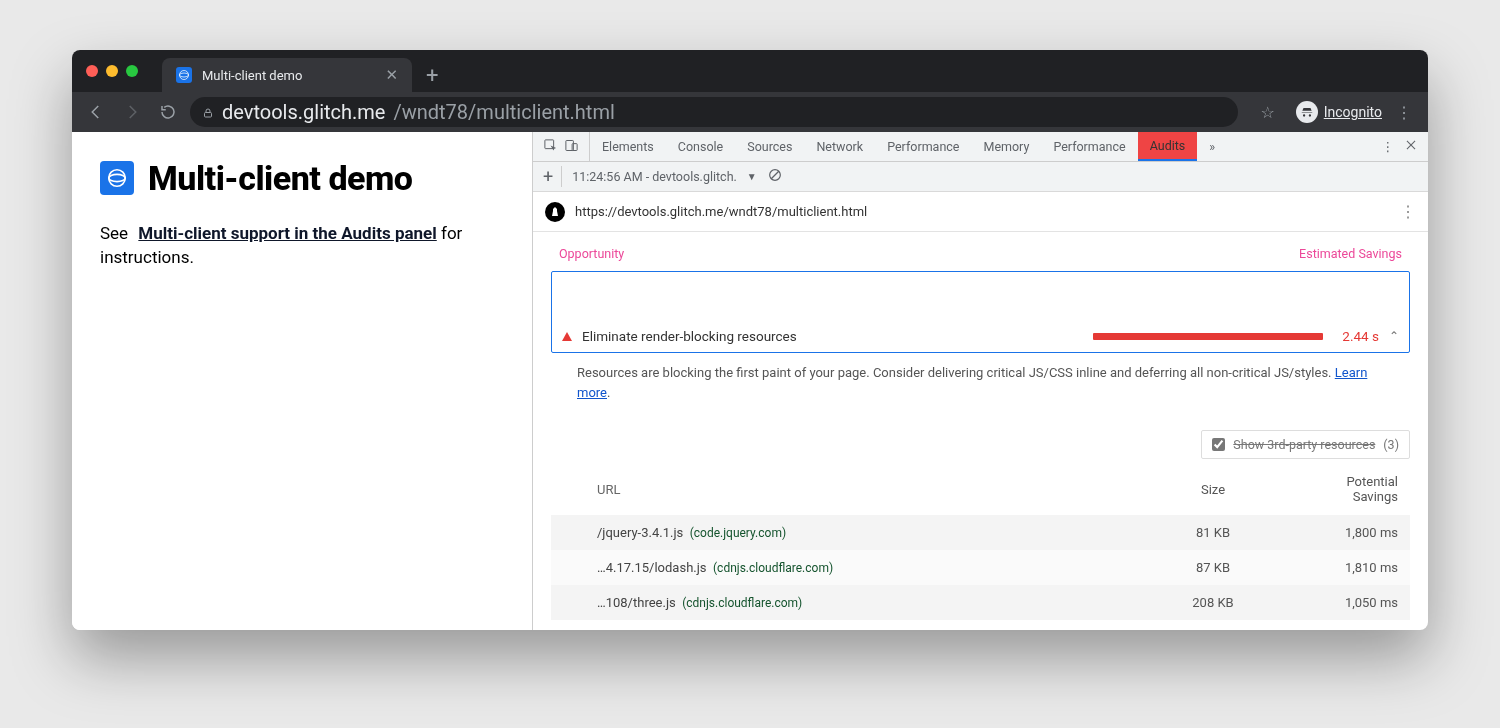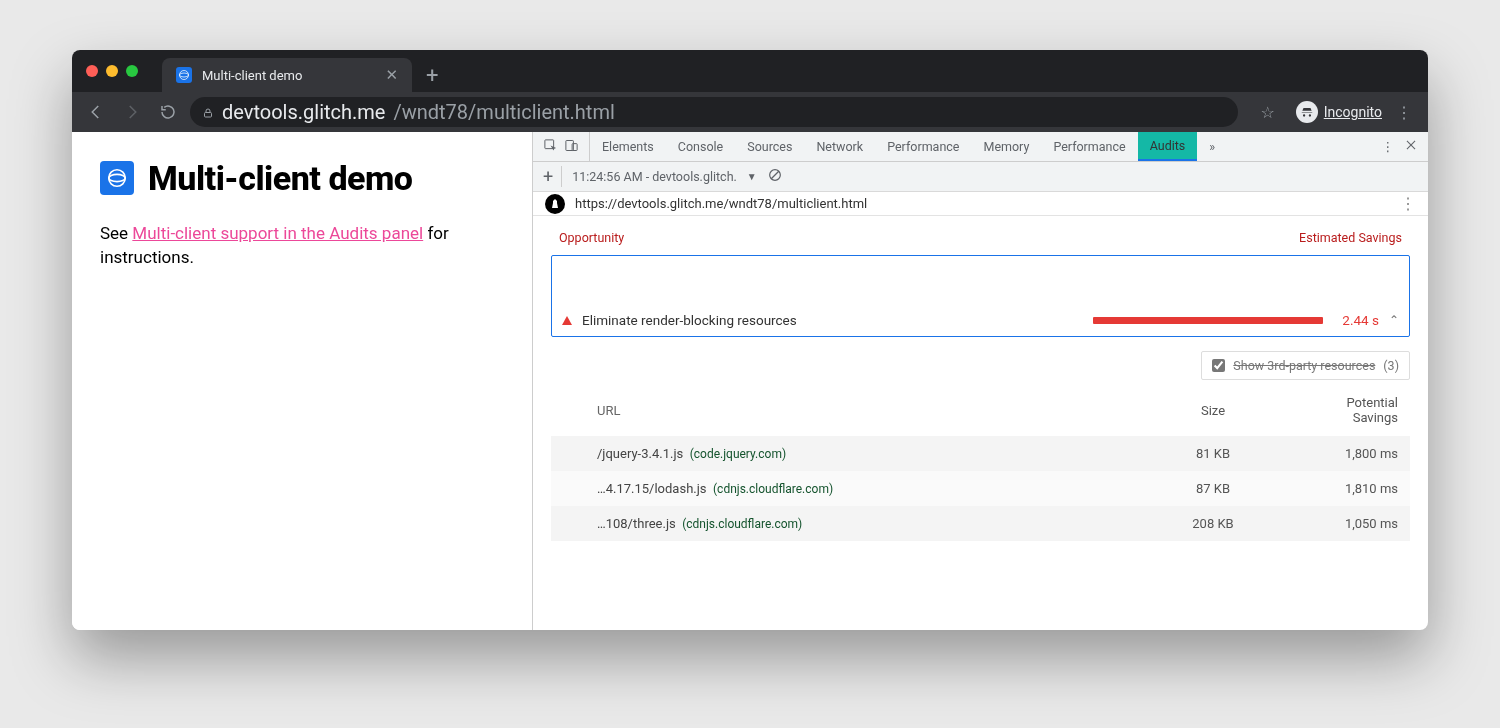--- a/index.html
+++ b/index.html
@@ -40,7 +40,7 @@
   .dt-tabs .lefticons{display:flex;align-items:center;gap:6px;padding:0 10px;border-right:1px solid #cdcdcd;}
   .dt-tabs .lefticons svg{width:15px;height:15px;stroke:#5f6368;fill:none;stroke-width:1.6;}
   .dt-tab{padding:0 12px;display:flex;align-items:center;cursor:pointer;white-space:nowrap;}
-  .dt-tab.active{color:#333;border-bottom:2px solid #1a73e8;background:#14b8a6;}
+  .dt-tab.active{color:#333;border-bottom:2px solid #1a73e8;background:#ef4444;}
   .dt-tabs .spacer{flex:1;}
   .dt-tabs .right{display:flex;align-items:center;gap:10px;padding:0 10px;}
   .dt-tabs .right svg{width:14px;height:14px;stroke:#5f6368;fill:none;stroke-width:1.8;}

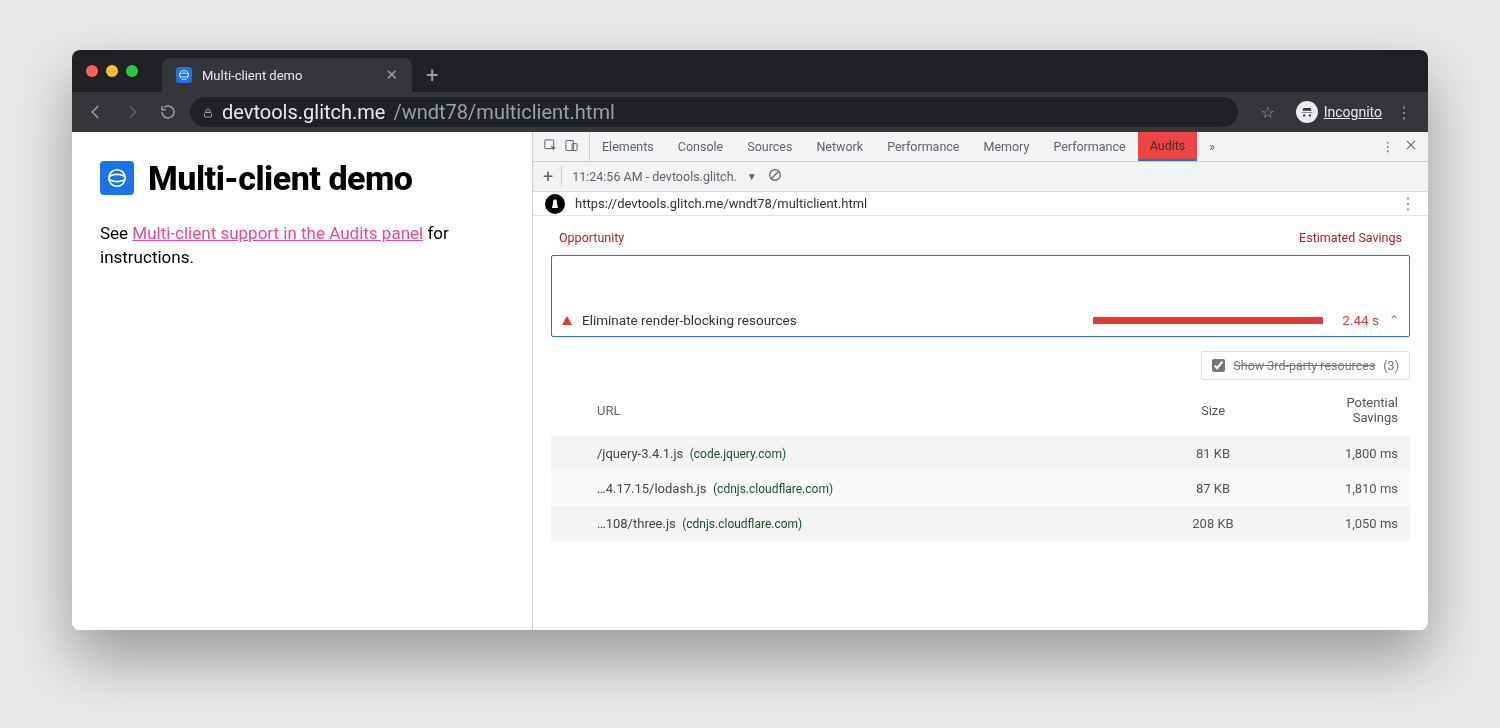--- a/index.html
+++ b/index.html
@@ -48,7 +48,7 @@
   .dt-sub .plus{font-size:18px;color:#5f6368;padding-right:8px;border-right:1px solid #cdcdcd;cursor:pointer;}
   .dt-sub .caret{font-size:10px;color:#5f6368;}
   .dt-sub .nosign svg{width:16px;height:16px;stroke:#5f6368;fill:none;stroke-width:1.8;}
-  .dt-urlrow{height:24px;border-bottom:1px solid #e3e3e3;display:flex;align-items:center;padding:0 12px;gap:10px;font-size:13px;color:#333;}
+  .dt-urlrow{height:40px;border-bottom:1px solid #e3e3e3;display:flex;align-items:center;padding:0 12px;gap:10px;font-size:13px;color:#333;}
   .dt-urlrow .badge{width:20px;height:20px;border-radius:50%;background:#000;display:flex;align-items:center;justify-content:center;}
   .dt-urlrow .badge svg{width:12px;height:12px;fill:#fff;}
   .dt-urlrow .dots{margin-left:auto;color:#888;font-size:16px;cursor:pointer;}

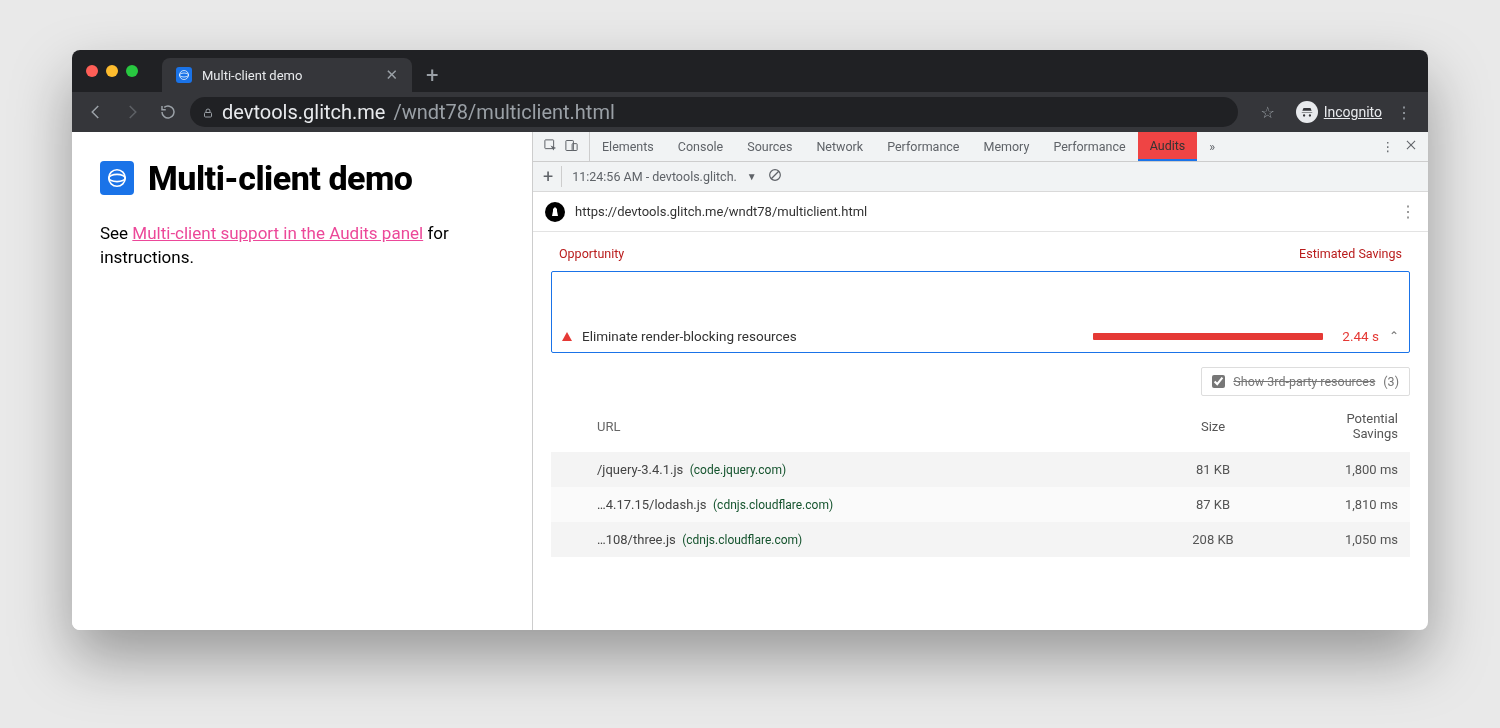--- a/index.html
+++ b/index.html
@@ -33,7 +33,7 @@
   .page h1 .logo{width:34px;height:34px;border-radius:4px;background:#1a73e8;display:flex;align-items:center;justify-content:center;}
   .page h1 .logo svg{width:22px;height:22px;fill:none;stroke:#fff;stroke-width:1.8;}
   .page p{margin-top:24px;font-size:17px;line-height:1.4;}
-  .page a{color:#ec4899;font-weight:400;text-decoration:underline;}
+  .page a{color:#0f172a;font-weight:700;text-decoration:underline;margin-left:6px;}
   
   .devtools{flex:1;display:flex;flex-direction:column;border-left:1px solid #cdcdcd;min-width:0;}
   .dt-tabs{height:30px;background:#f1f3f4;border-bottom:1px solid #cdcdcd;display:flex;align-items:stretch;font-size:12.5px;color:#5f6368;}

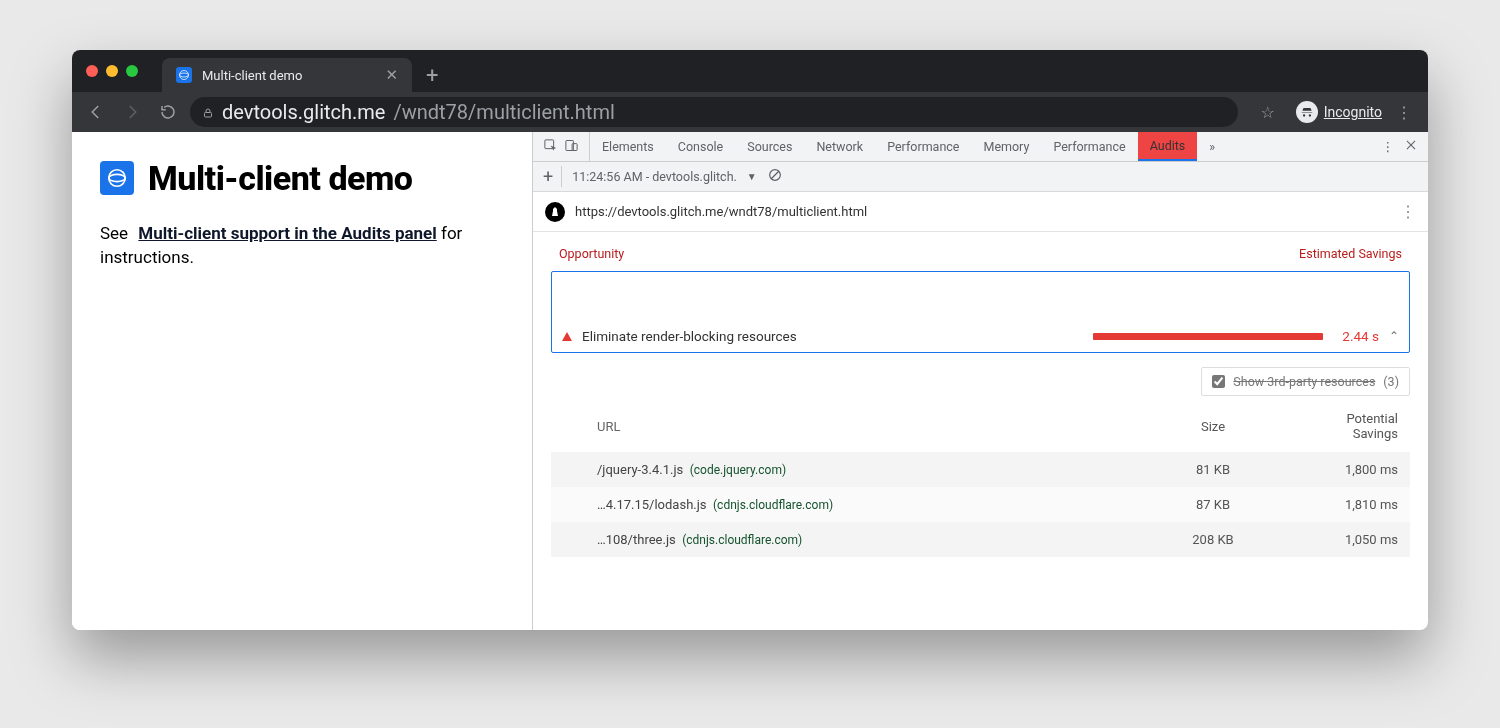--- a/index.html
+++ b/index.html
@@ -53,7 +53,7 @@
   .dt-urlrow .badge svg{width:12px;height:12px;fill:#fff;}
   .dt-urlrow .dots{margin-left:auto;color:#888;font-size:16px;cursor:pointer;}
   .audit{flex:1;overflow:auto;padding:8px 18px 18px;}
-  .aud-head{display:flex;justify-content:space-between;font-size:12.5px;color:#b91c1c;padding:6px 8px 10px;}
+  .aud-head{display:flex;justify-content:space-between;font-size:12.5px;color:#ec4899;padding:6px 8px 10px;}
   .opp{border:1.5px solid #1a73e8;border-radius:2px;background:#fff;}
   .opp-row{display:flex;align-items:center;padding:8px 10px;gap:10px;font-size:13.5px;color:#333;margin-top:48px;}
   .tri{width:0;height:0;border-left:5px solid transparent;border-right:5px solid transparent;border-bottom:9px solid #e53935;}

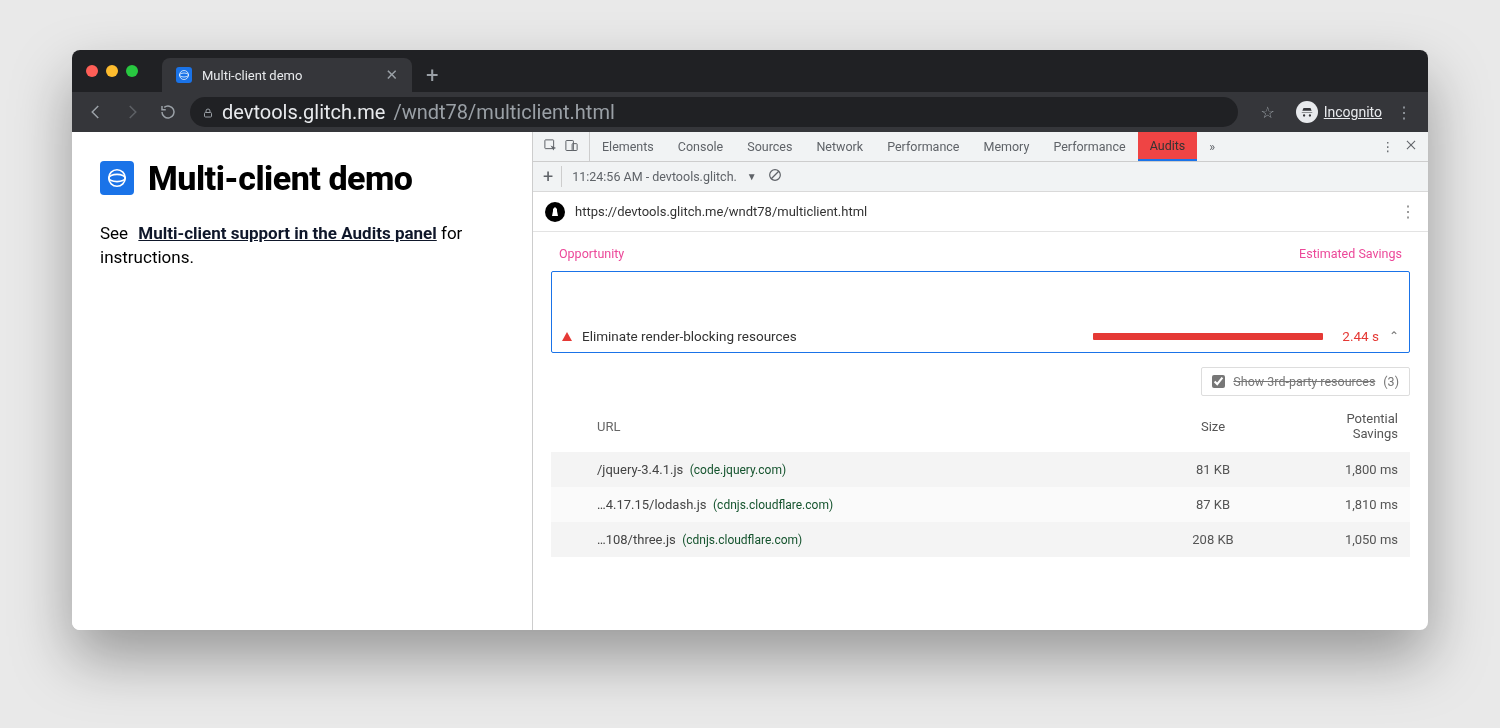--- a/index.html
+++ b/index.html
@@ -221,6 +221,9 @@
           </div>
         </div>
 
+        <div class="opp-desc">
+          <span>Resources are blocking the first paint of your page. Consider delivering critical JS/CSS inline and deferring all non-critical JS/styles. </span><a href="#">Learn more</a><span>.</span>
+        </div>
 
         <div class="toggle3p">
           <input type="checkbox" checked="" style="">

